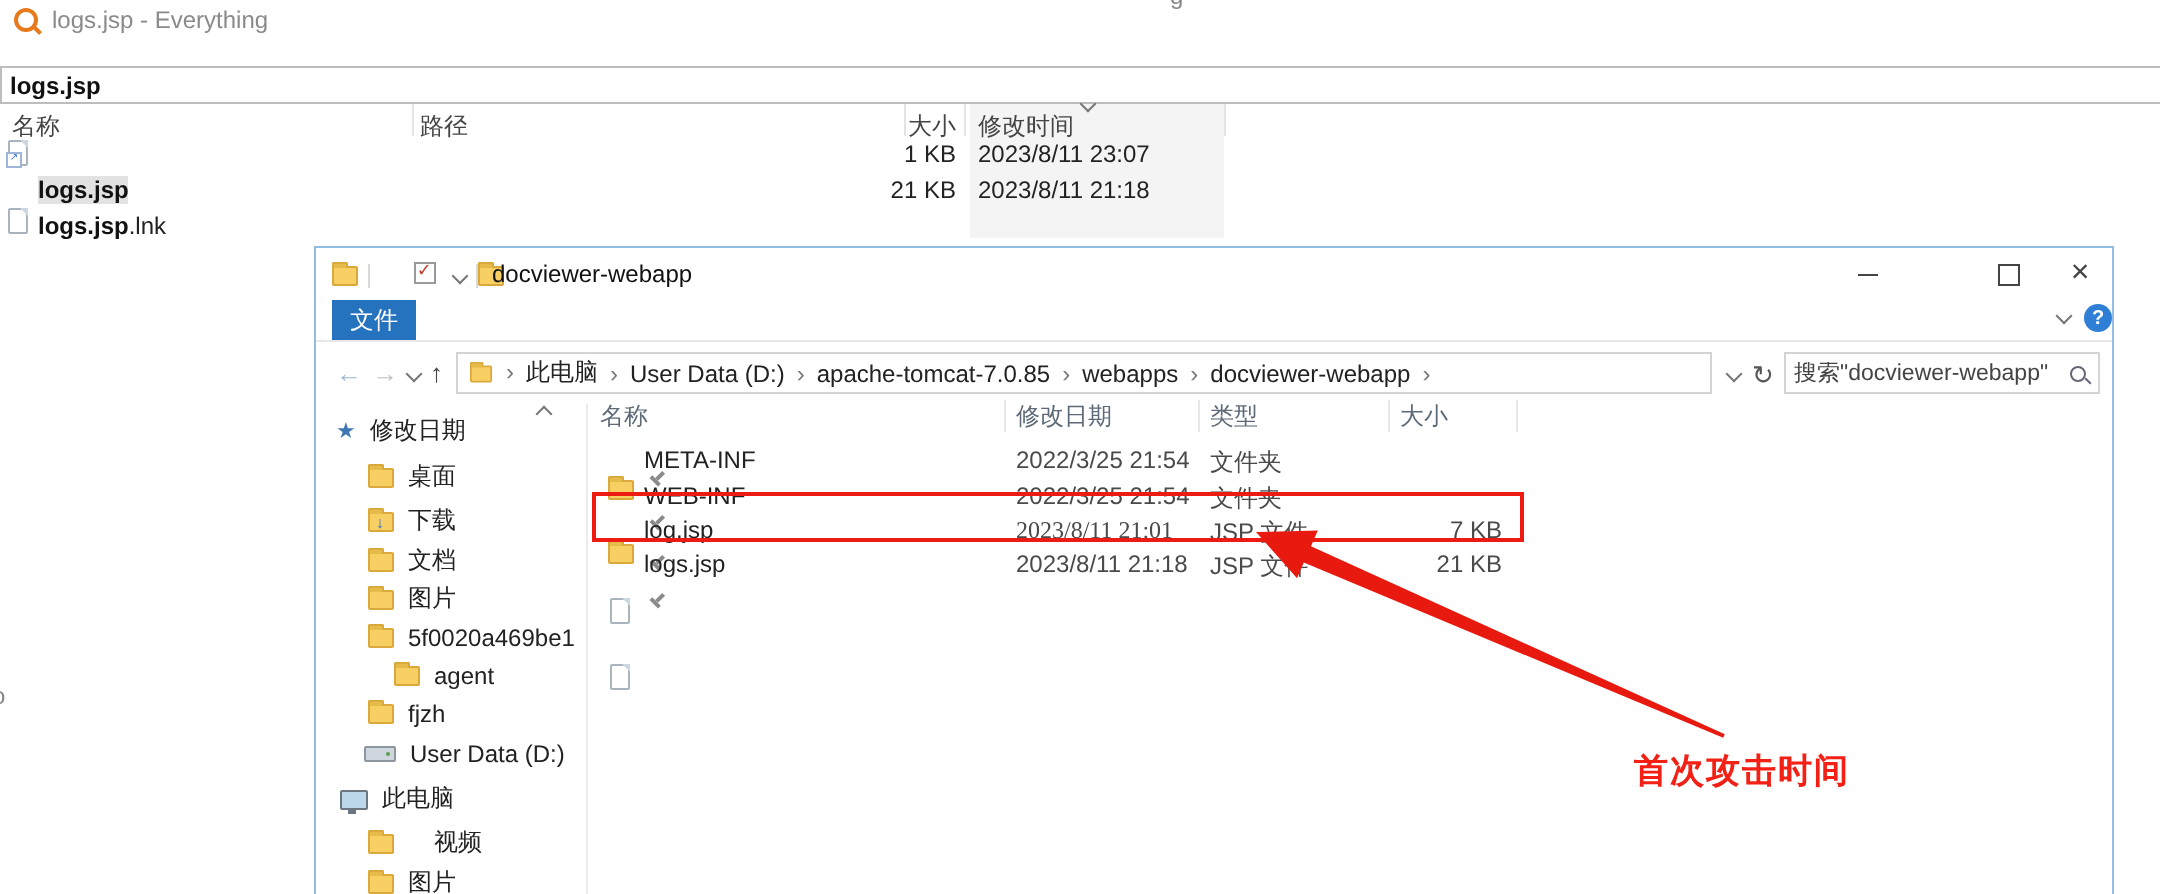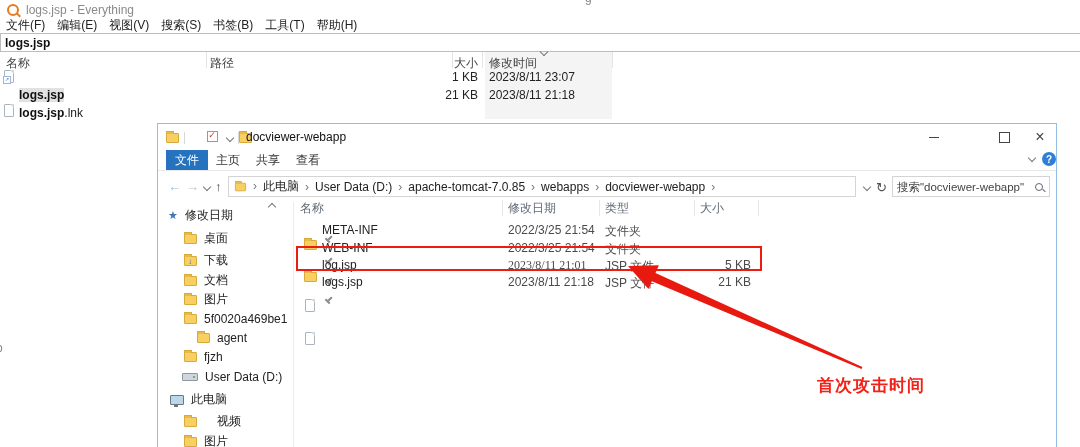--- a/index.html
+++ b/index.html
@@ -81,15 +81,6 @@
     <div class="abs" style="left:7px;top:4px;"><span class="mag-big"></span></div>
     <div class="abs evt-title-text" style="left:26px;top:3px;">logs.jsp - Everything</div>
 
-    <div class="abs evt-menu" style="left:6px;top:17px;">
-      <span>文件(F)</span>
-      <span>编辑(E)</span>
-      <span>视图(V)</span>
-      <span>搜索(S)</span>
-      <span>书签(B)</span>
-      <span>工具(T)</span>
-      <span>帮助(H)</span>
-    </div>
 
     <input class="evt-search" value="logs.jsp" style="">
 

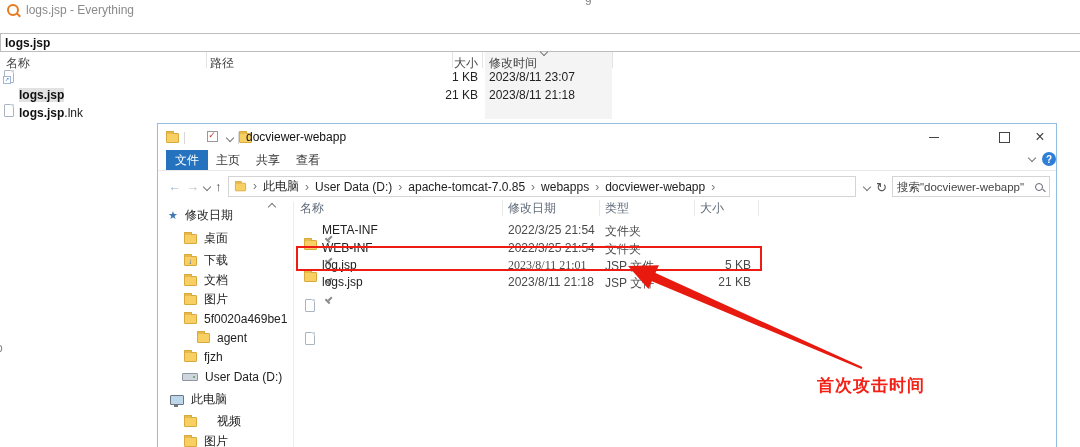--- a/index.html
+++ b/index.html
@@ -135,11 +135,6 @@
 
     
     <div class="tab-file">文件</div>
-    <div class="tabs">
-      <span>主页</span>
-      <span>共享</span>
-      <span>查看</span>
-    </div>
     <span class="chev abs" style="left:871px;top:31px;"></span>
     <span class="abs" style="left:884px;top:28px;width:14px;height:14px;border-radius:50%;background:#2f7fd6;color:#fff;display:flex;align-items:center;justify-content:center;font-size:10px;font-weight:bold;">?</span>
     <div class="ribbon-line"></div>

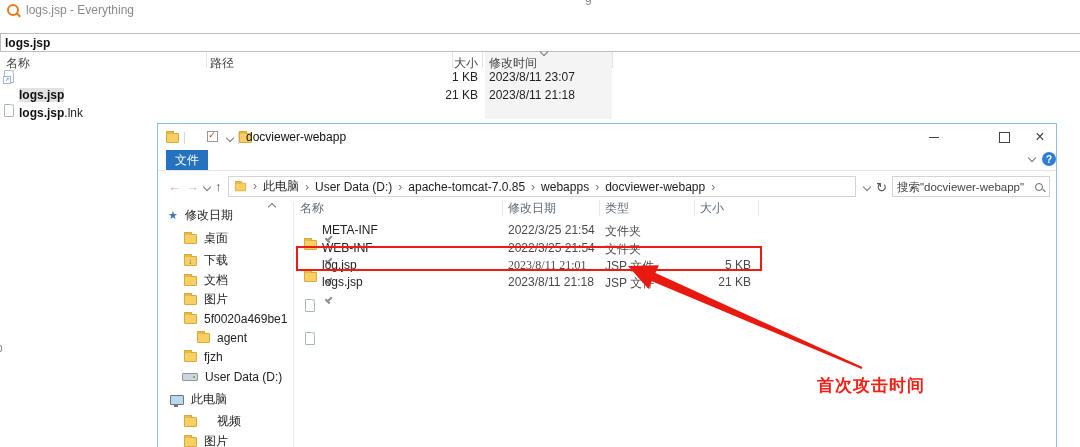--- a/index.html
+++ b/index.html
@@ -252,7 +252,7 @@
       <span class="fl-cell" style="left:164px;top:134px;">log.jsp</span>
       <span class="fl-cell fl-meta" style="left:350px;top:134px;font-family:Liberation Serif, serif;">2023/8/11 21:01</span>
       <span class="fl-cell fl-meta" style="left:447px;top:134px;">JSP 文件</span>
-      <span class="fl-cell fl-meta" style="left:540px;top:134px;width:53px;text-align:right;">5 KB</span>
+      <span class="fl-cell fl-meta" style="left:540px;top:134px;width:53px;text-align:right;">7 KB</span>
     </div>
     <div>
       <span class="ic-file abs" style="left:147px;top:150px;"></span>

